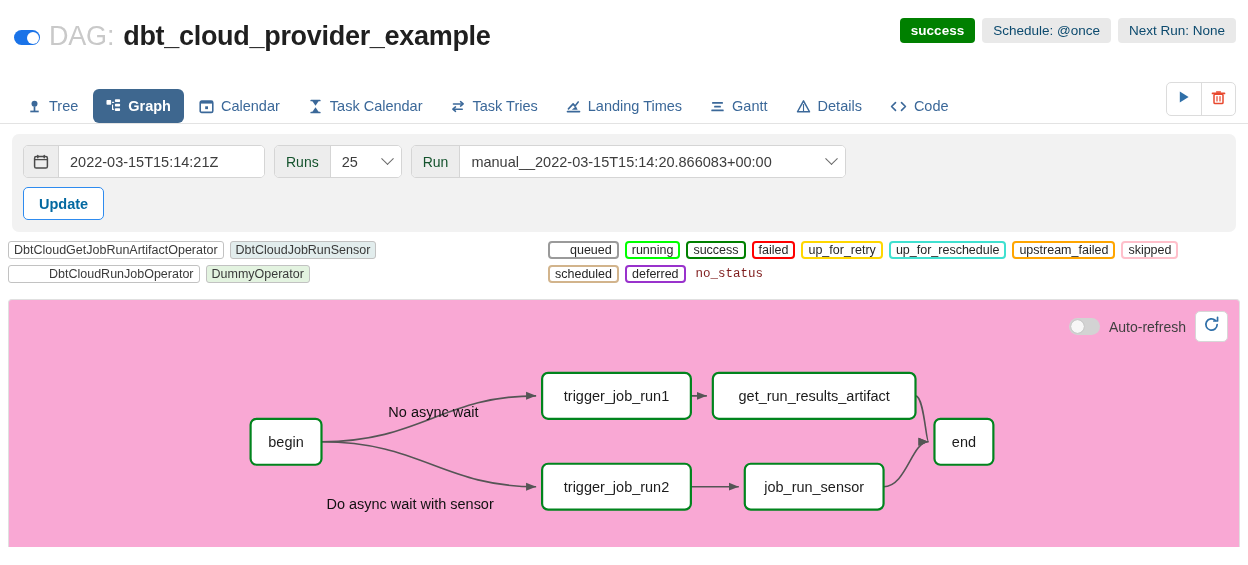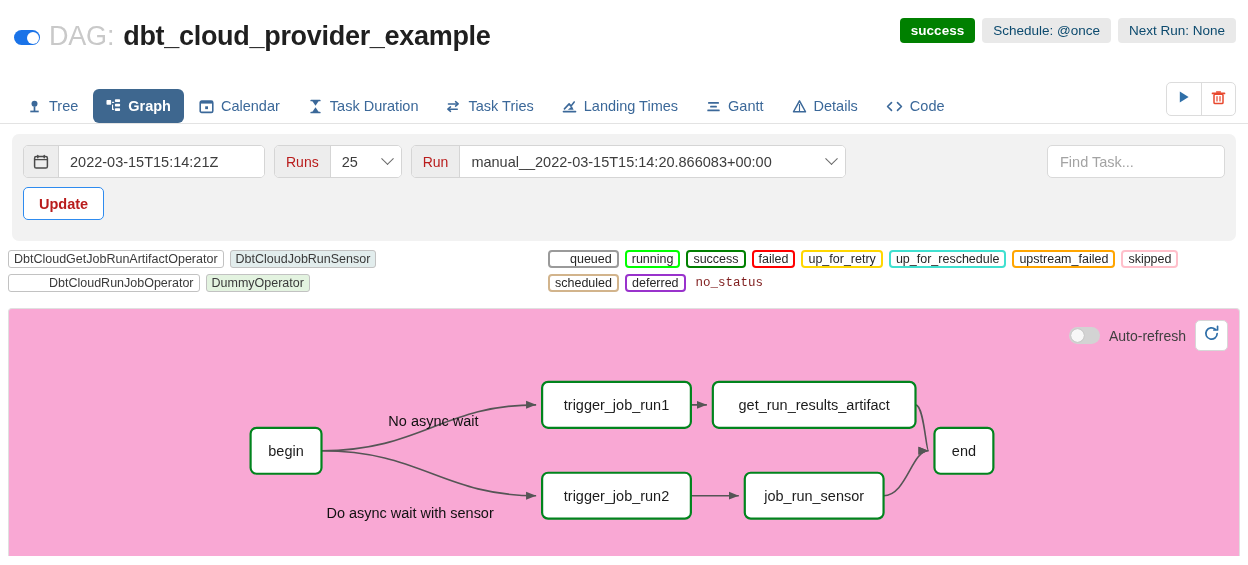--- a/index.html
+++ b/index.html
@@ -373,7 +373,7 @@
           <path d="M4.4 14.2 L8 8.8 L11.6 14.2 Z" fill="#3b6899"></path>
         </svg>
     </span>
-    <span>Task Duration</span>
+    <span>Task Calendar</span>
   </div>
 
   <div class="tab">

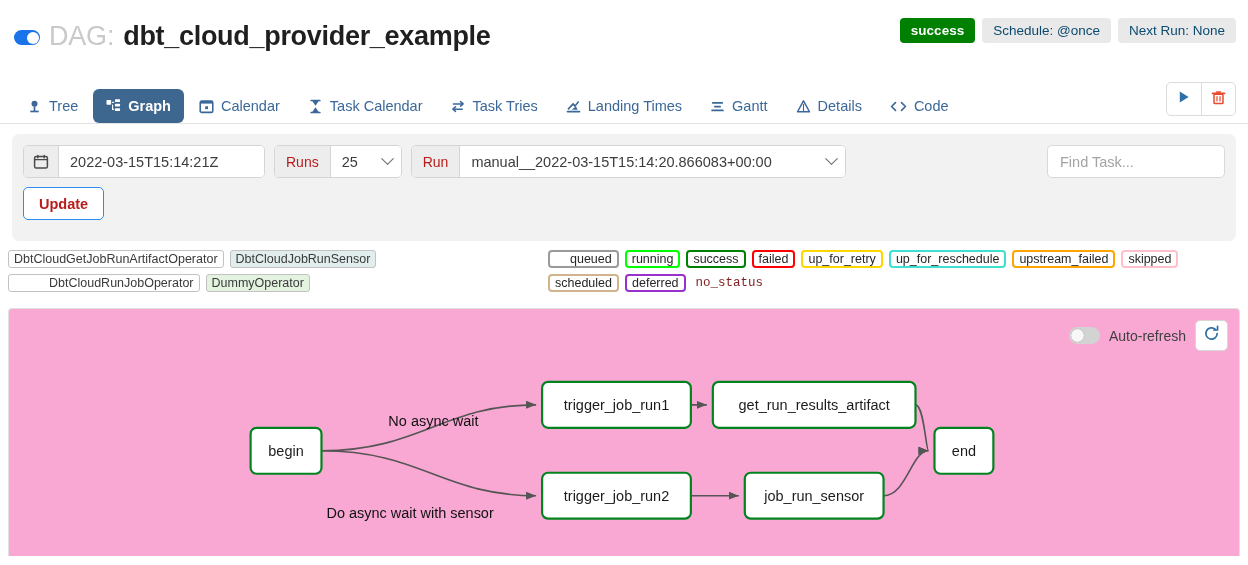--- a/index.html
+++ b/index.html
@@ -147,7 +147,7 @@
     display: flex; align-items: center;
     padding: 0 11px;
     font-size: 14px;
-    color: #b91c1c;
+    color: #14532d;
     border-right: 1px solid #d5d5d5;
     white-space: nowrap;
   }

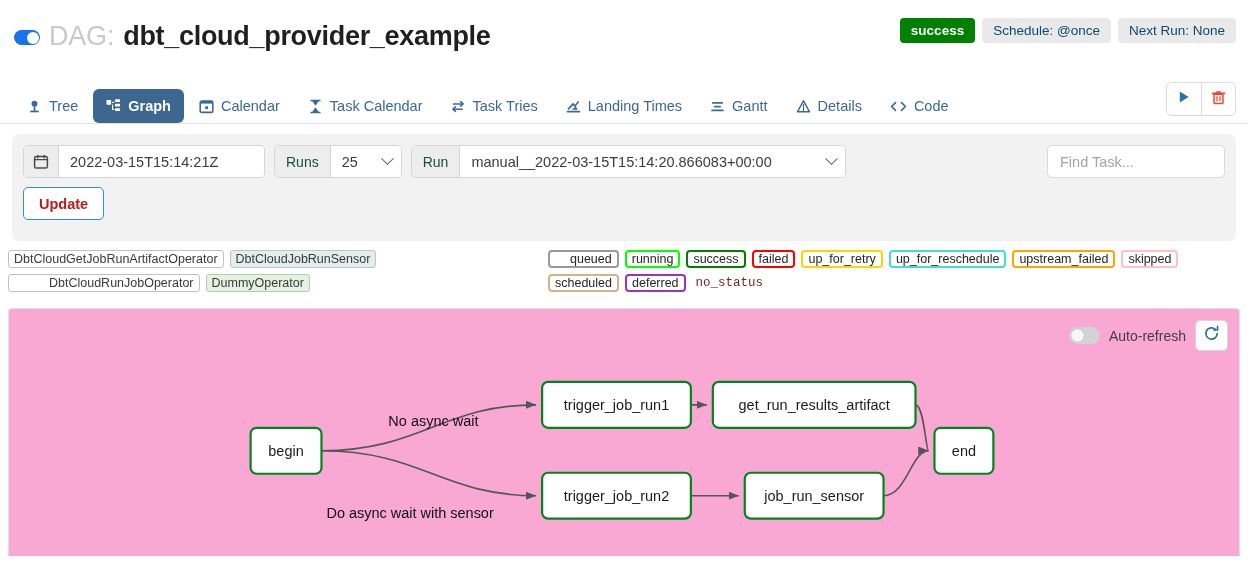--- a/index.html
+++ b/index.html
@@ -487,7 +487,6 @@
     <button class="btn-update">Update</button>
   </div>
 
-  <div class="find-task">Find Task...</div>
 </div>
 
 <div class="legends">

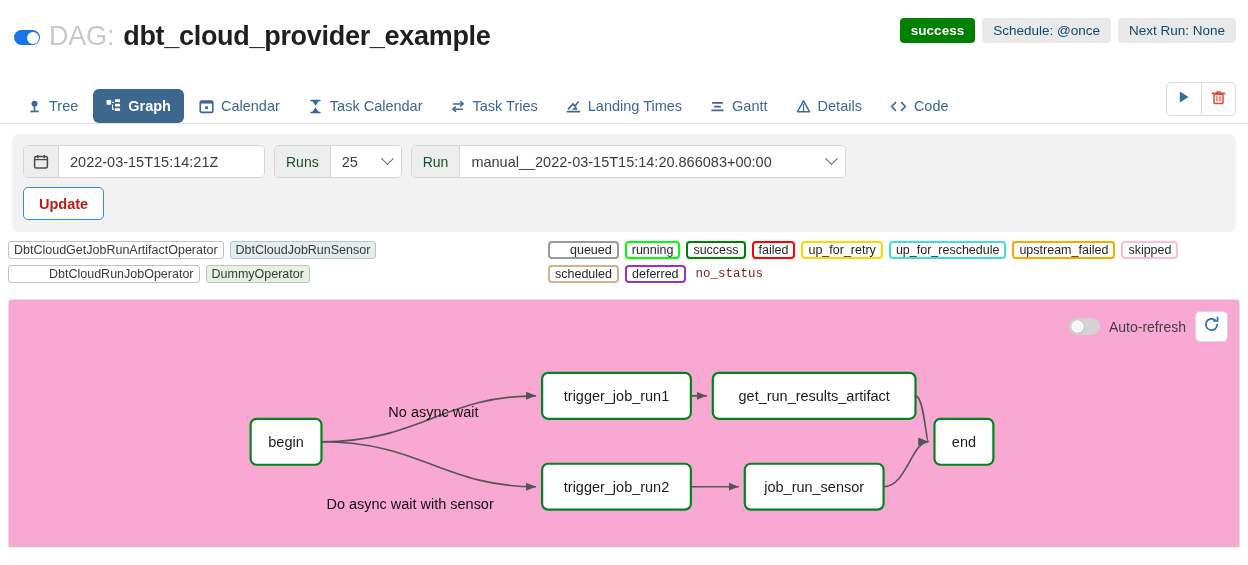--- a/index.html
+++ b/index.html
@@ -187,7 +187,7 @@
     border: 1px solid #2e8bef;
     border-radius: 5px;
     background: #fff;
-    color: #b91c1c;
+    color: #0369a1;
     font-size: 14.5px;
     font-weight: 700;
     padding: 0 15px;

